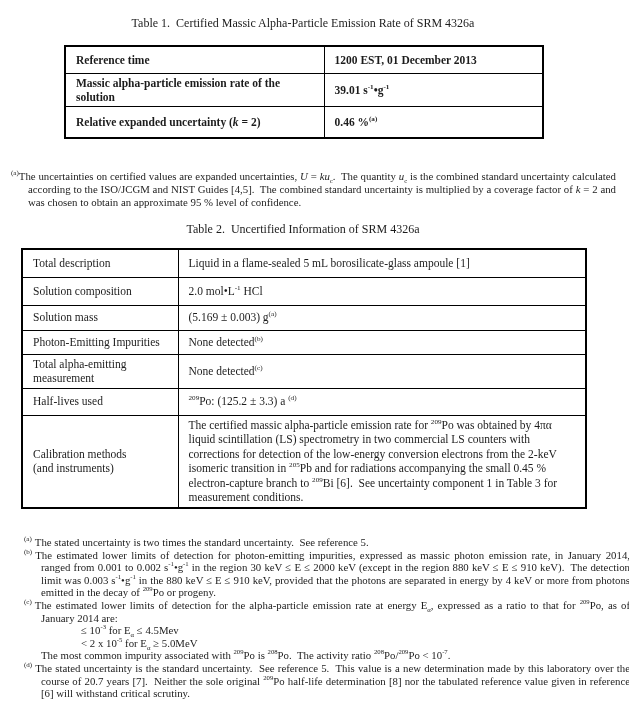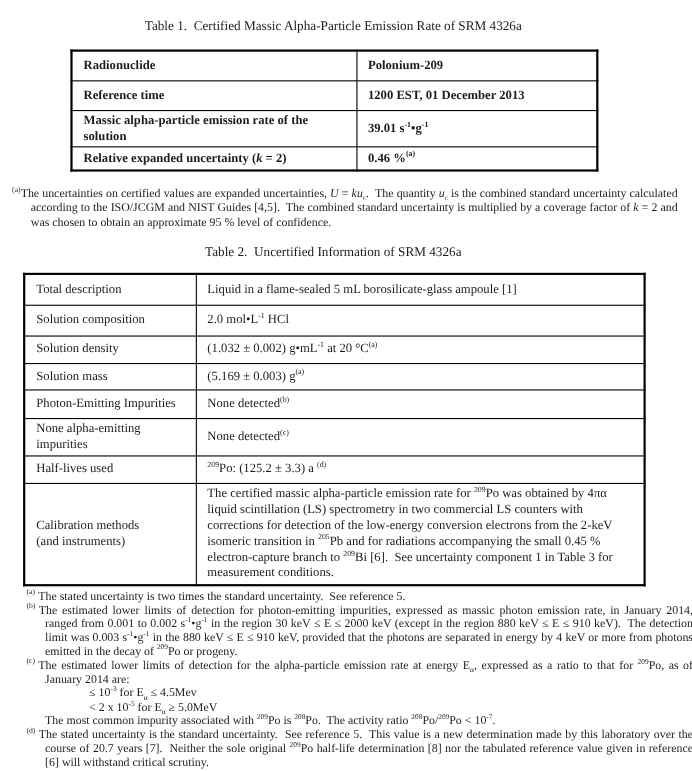--- a/index.html
+++ b/index.html
@@ -62,10 +62,6 @@
         <col class="t1c2">
       </colgroup>
     <tbody>
-      <tr>
-        <td>Radionuclide</td>
-        <td>Polonium-209</td>
-      </tr>
       <tr>
         <td>Reference time</td>
         <td>1200 EST, 01 December 2013</td>

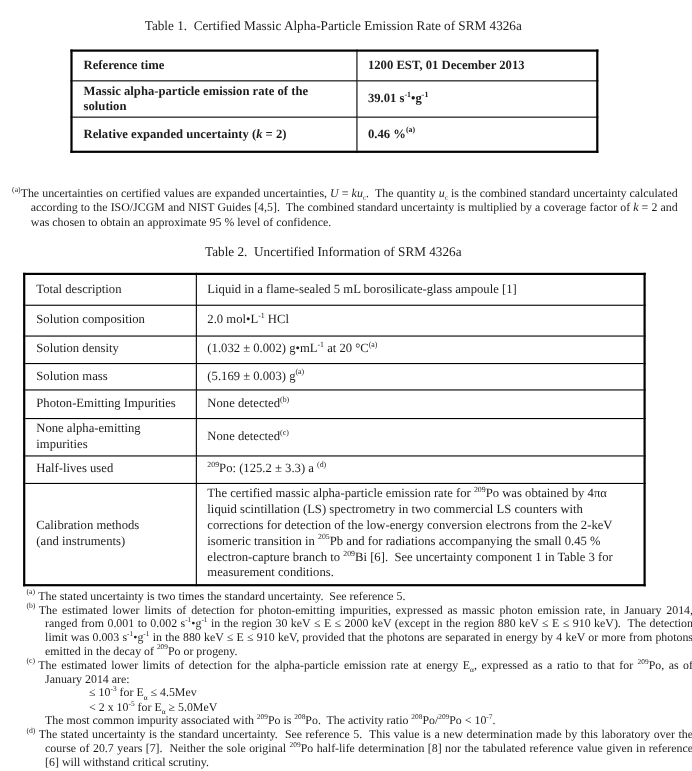--- a/index.html
+++ b/index.html
@@ -98,10 +98,6 @@
         <td>2.0 mol•L<sup>-1</sup> HCl</td>
       </tr>
       <tr>
-        <td>Solution density</td>
-        <td>(1.032 ± 0.002) g•mL<sup>-1</sup> at 20 °C<sup>(a)</sup></td>
-      </tr>
-      <tr>
         <td>Solution mass</td>
         <td>(5.169 ± 0.003) g<sup>(a)</sup></td>
       </tr>

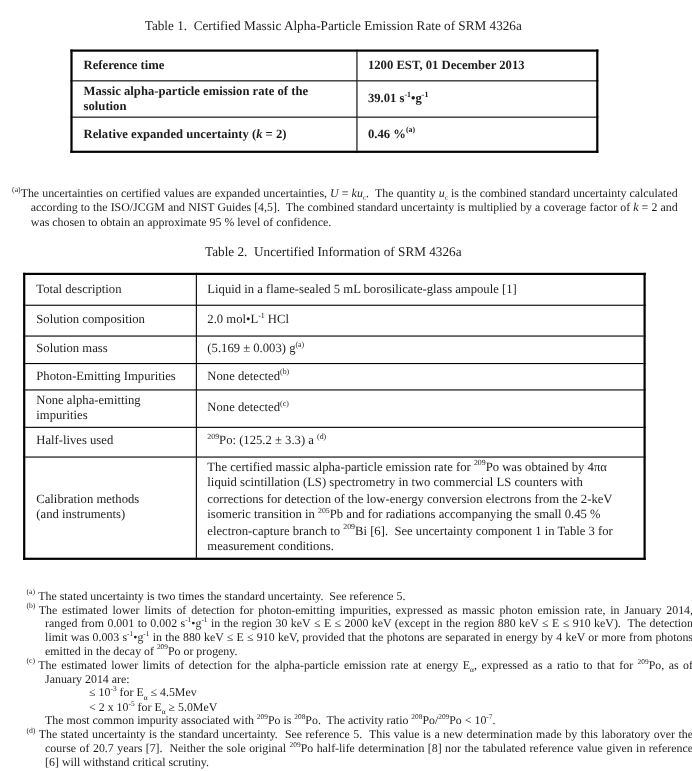--- a/index.html
+++ b/index.html
@@ -106,7 +106,7 @@
         <td>None detected<sup>(b)</sup></td>
       </tr>
       <tr>
-        <td>None alpha-emitting impurities</td>
+        <td>Total alpha-emitting measurement</td>
         <td>None detected<sup>(c)</sup></td>
       </tr>
       <tr>

